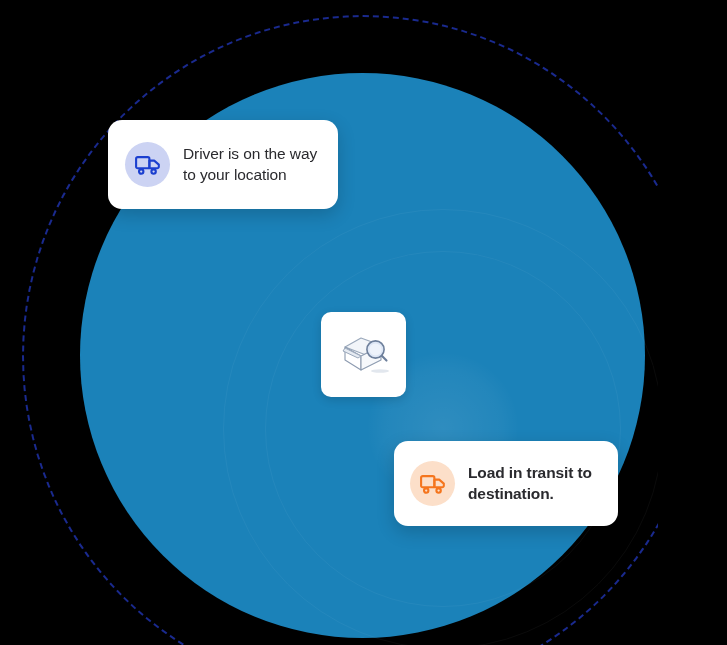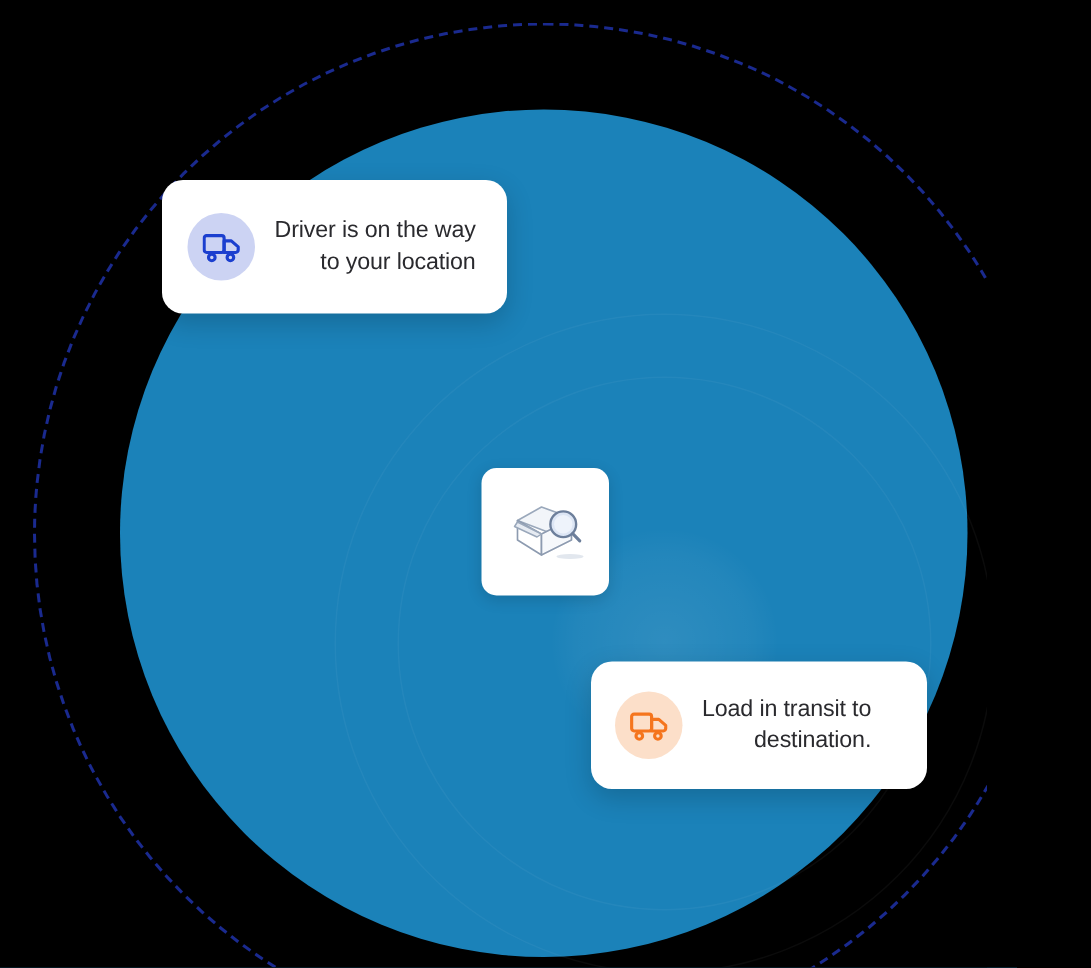--- a/index.html
+++ b/index.html
@@ -17,7 +17,6 @@
     height: 645px;
     background: #000000;
     overflow: hidden;
-    text-align: right;
   }
 
   

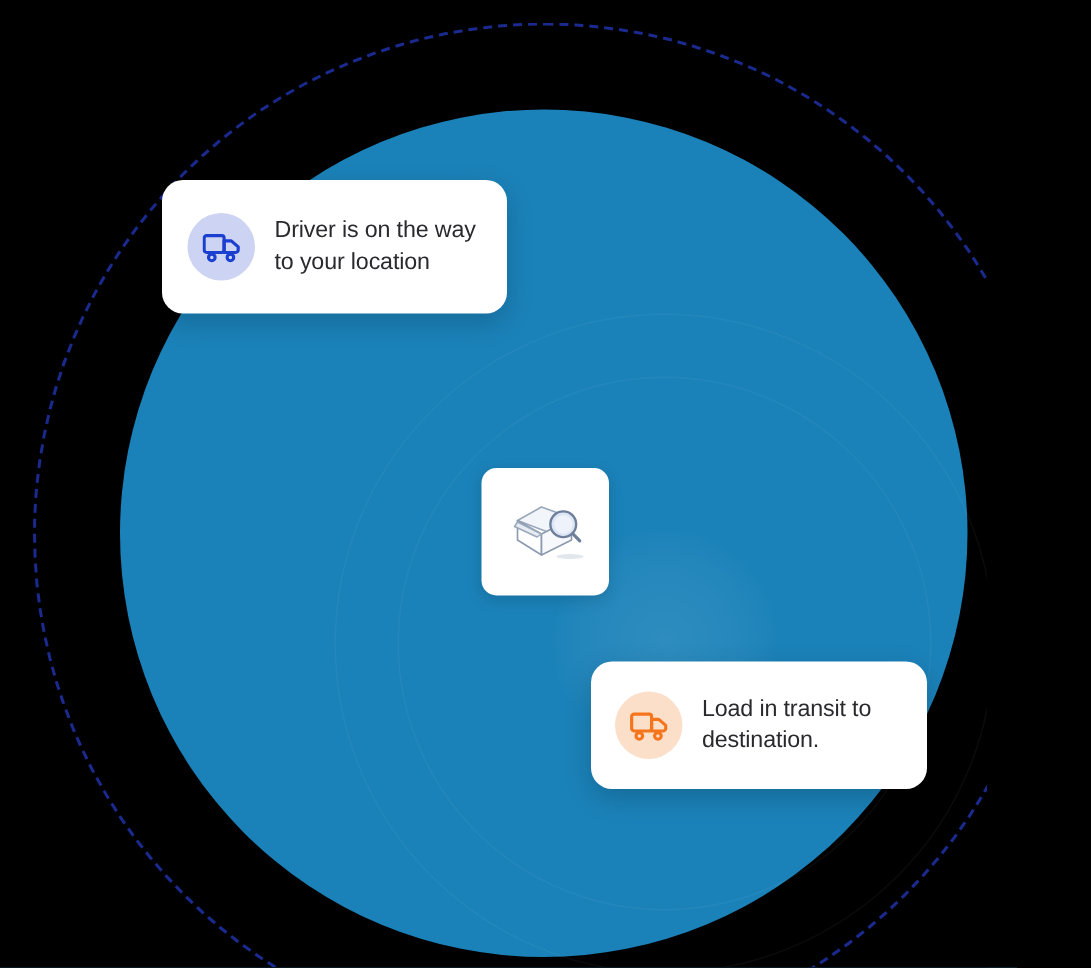--- a/index.html
+++ b/index.html
@@ -104,6 +104,7 @@
     width: 224px;
     height: 85px;
     padding: 0 18px 0 16px;
+    font-weight: bold;
   }
 
   .icon-badge {

